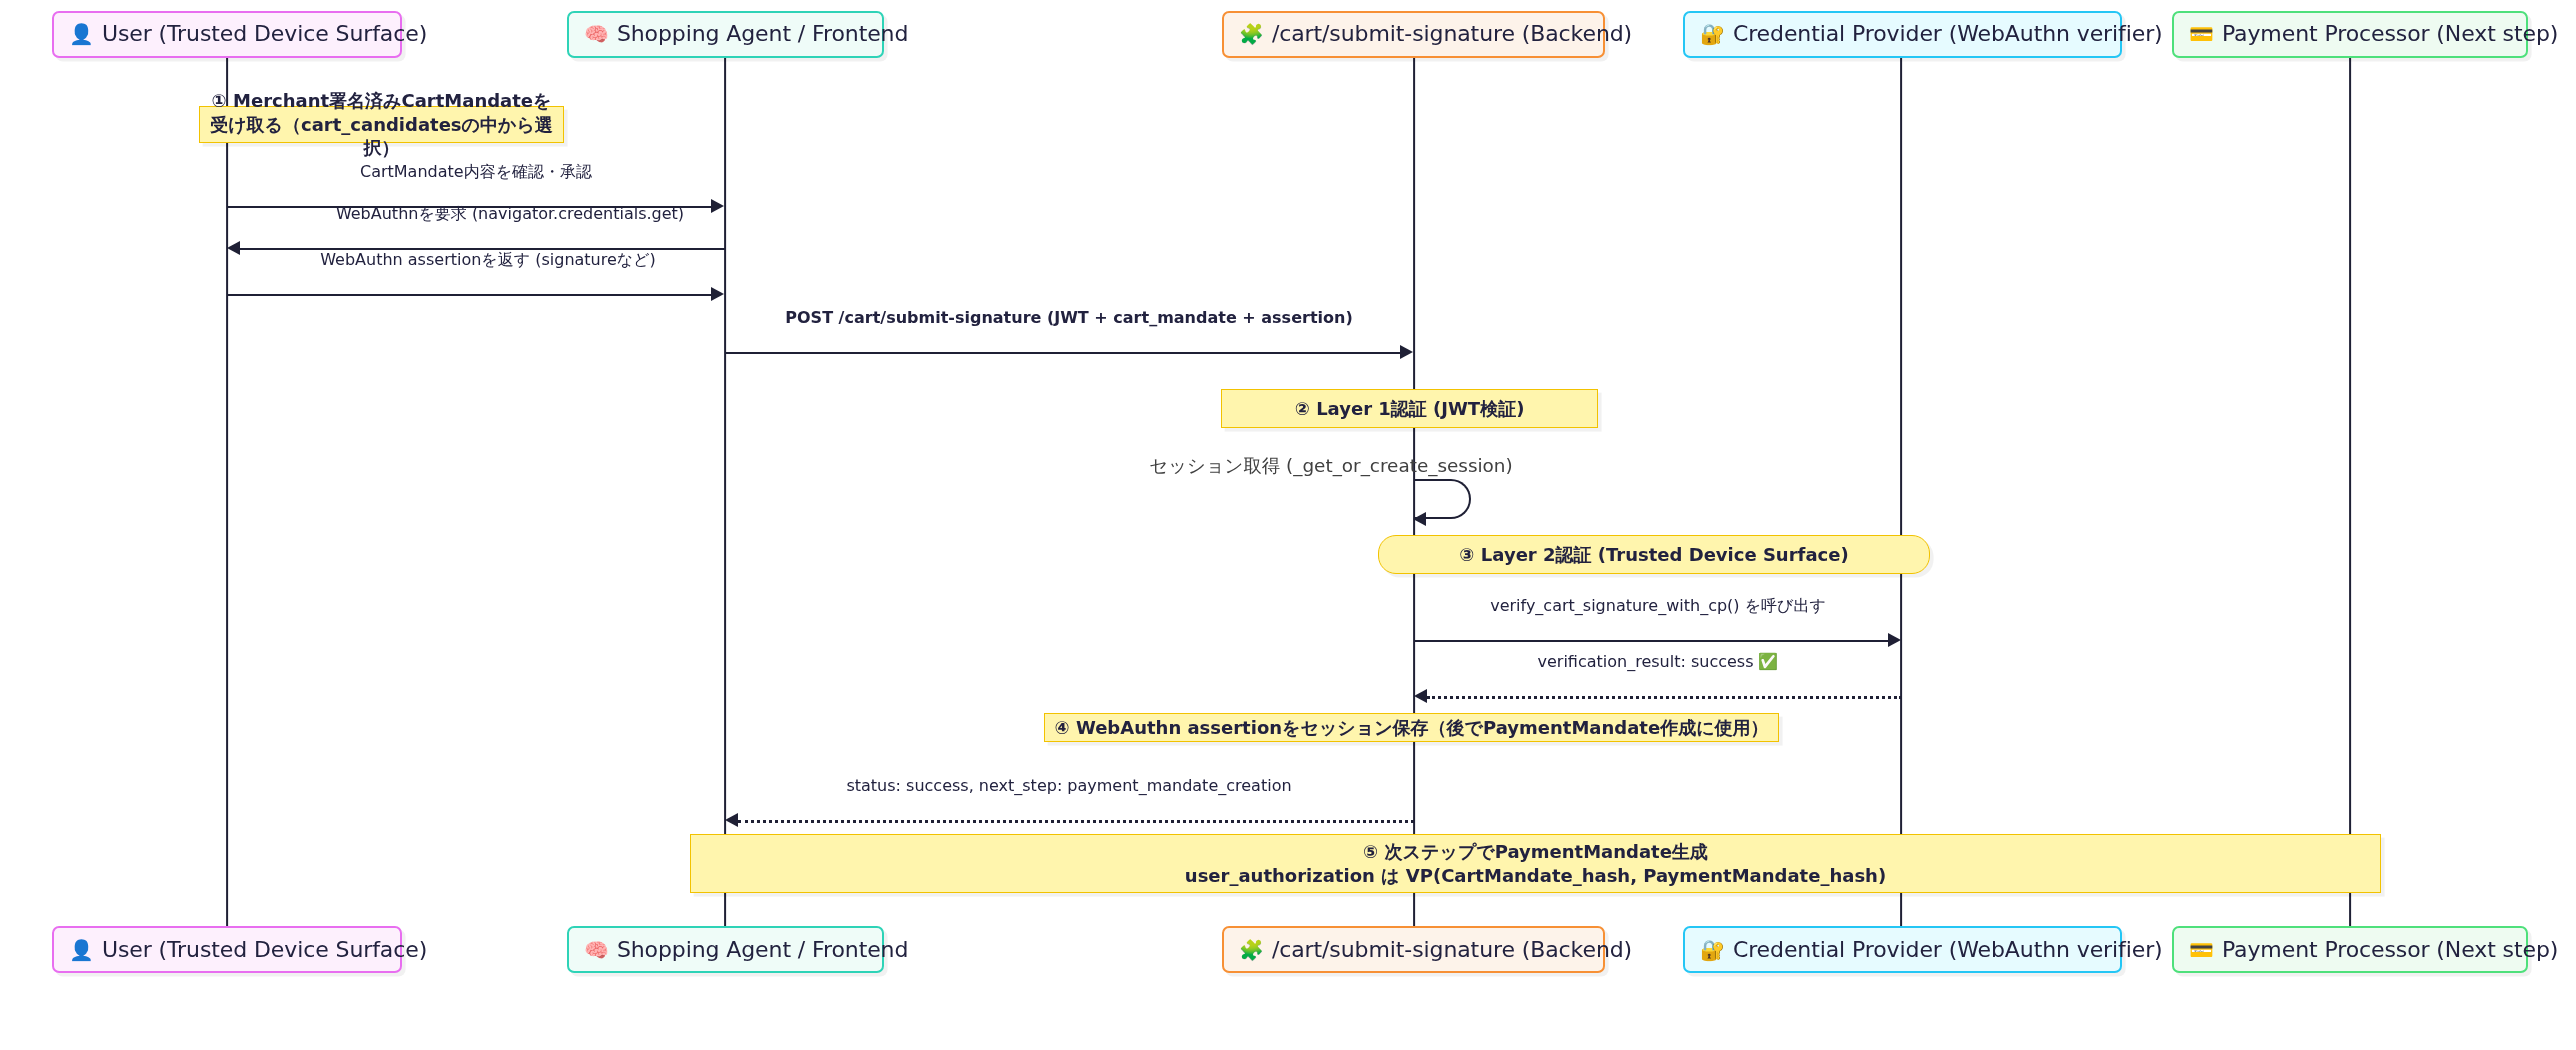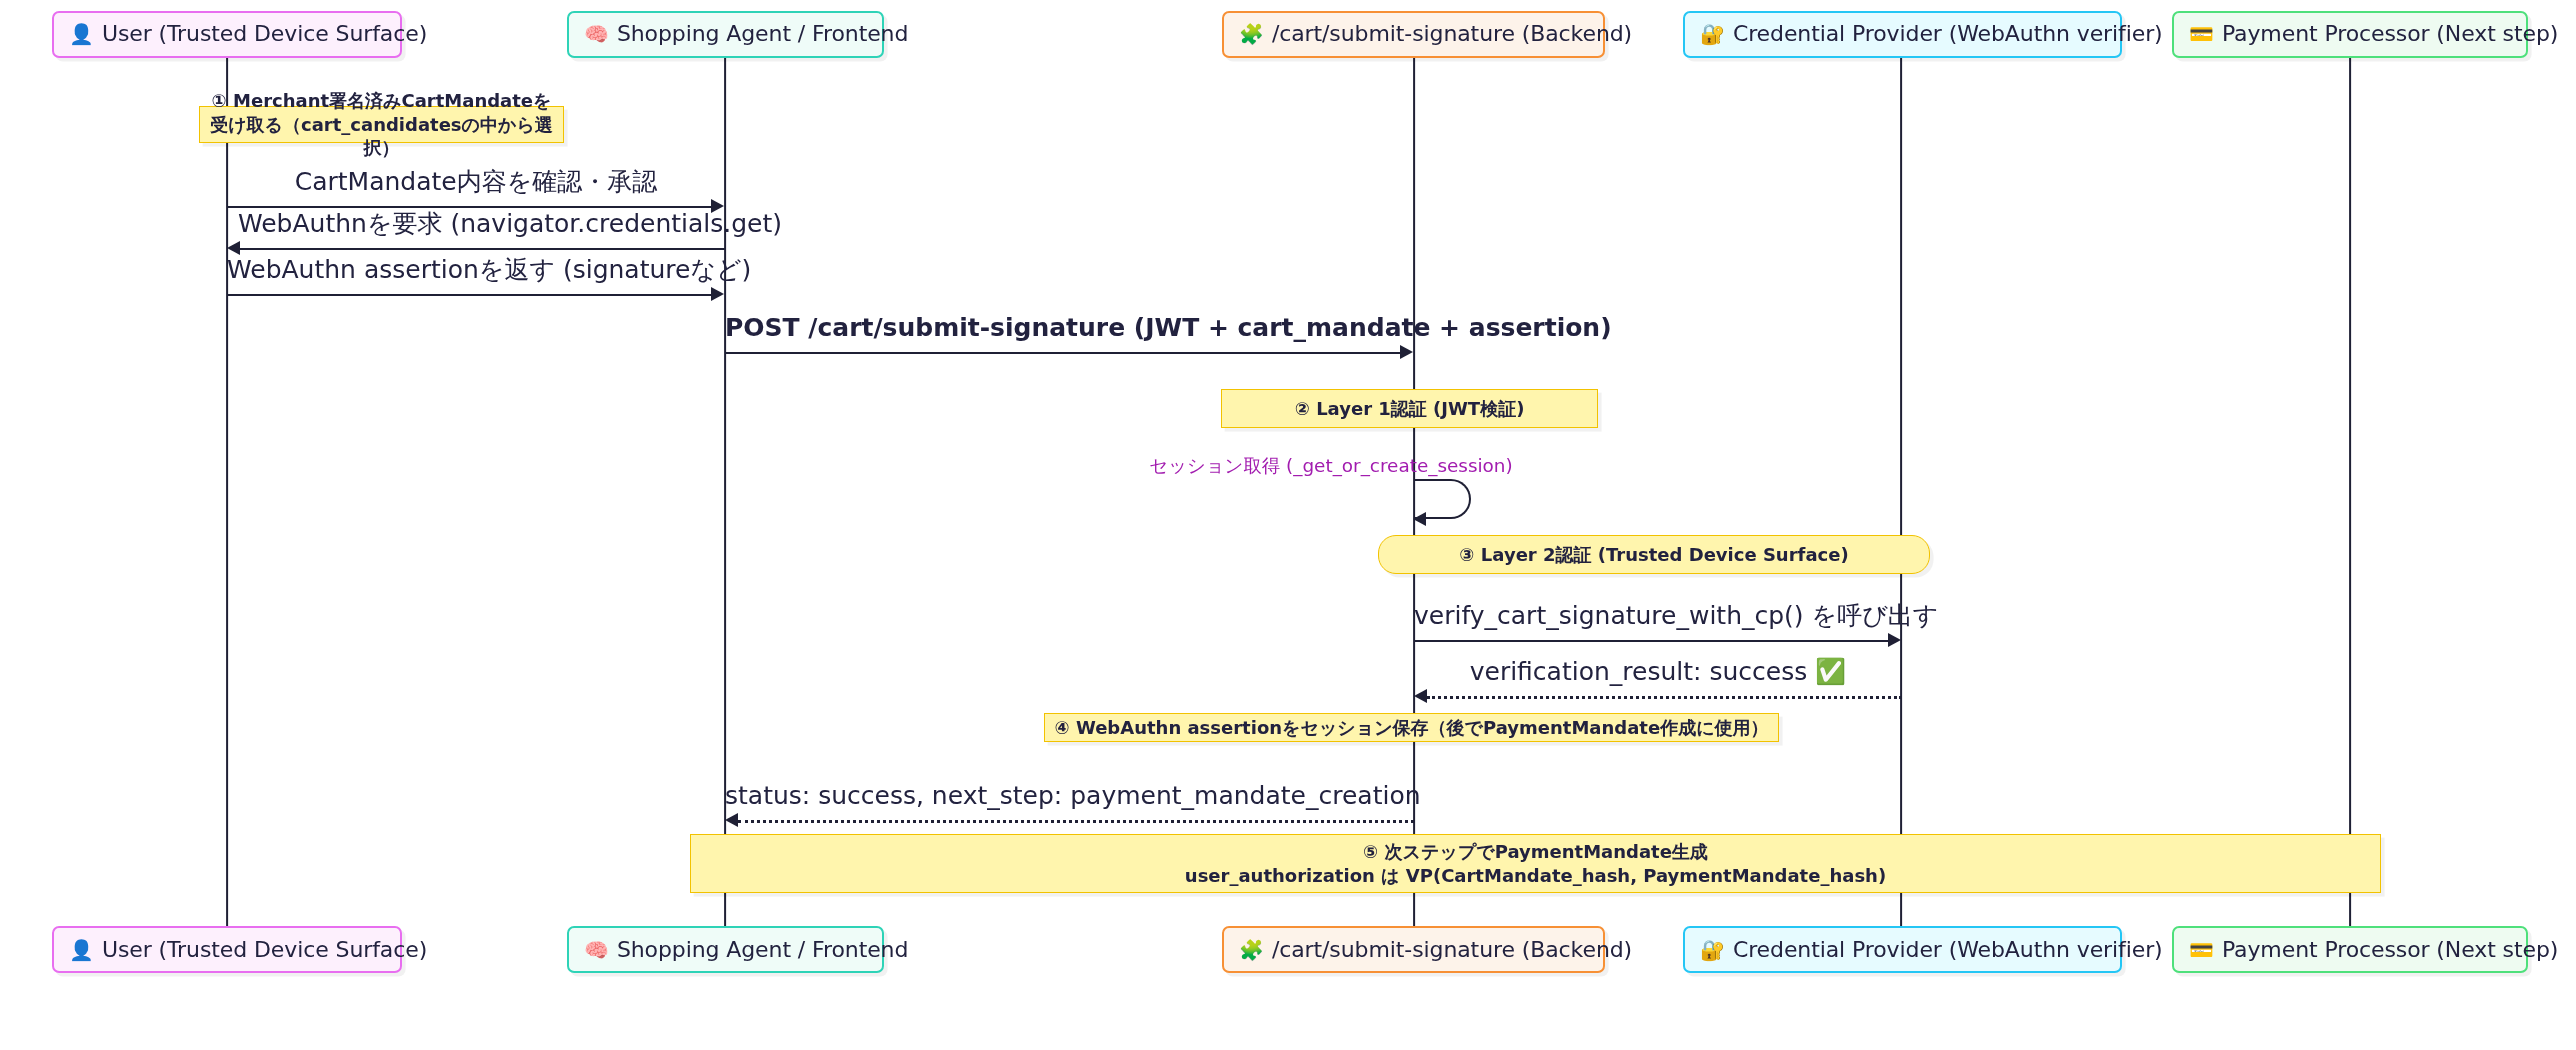--- a/index.html
+++ b/index.html
@@ -83,9 +83,9 @@
   }
   .msg .mlabel{
     position:absolute;
-    bottom:11px;
+    bottom:25px;
     text-align:center;
-    font-size:25px;
+    font-size:16px;
     color:#22223f;
     white-space:nowrap;
     line-height:1.1;

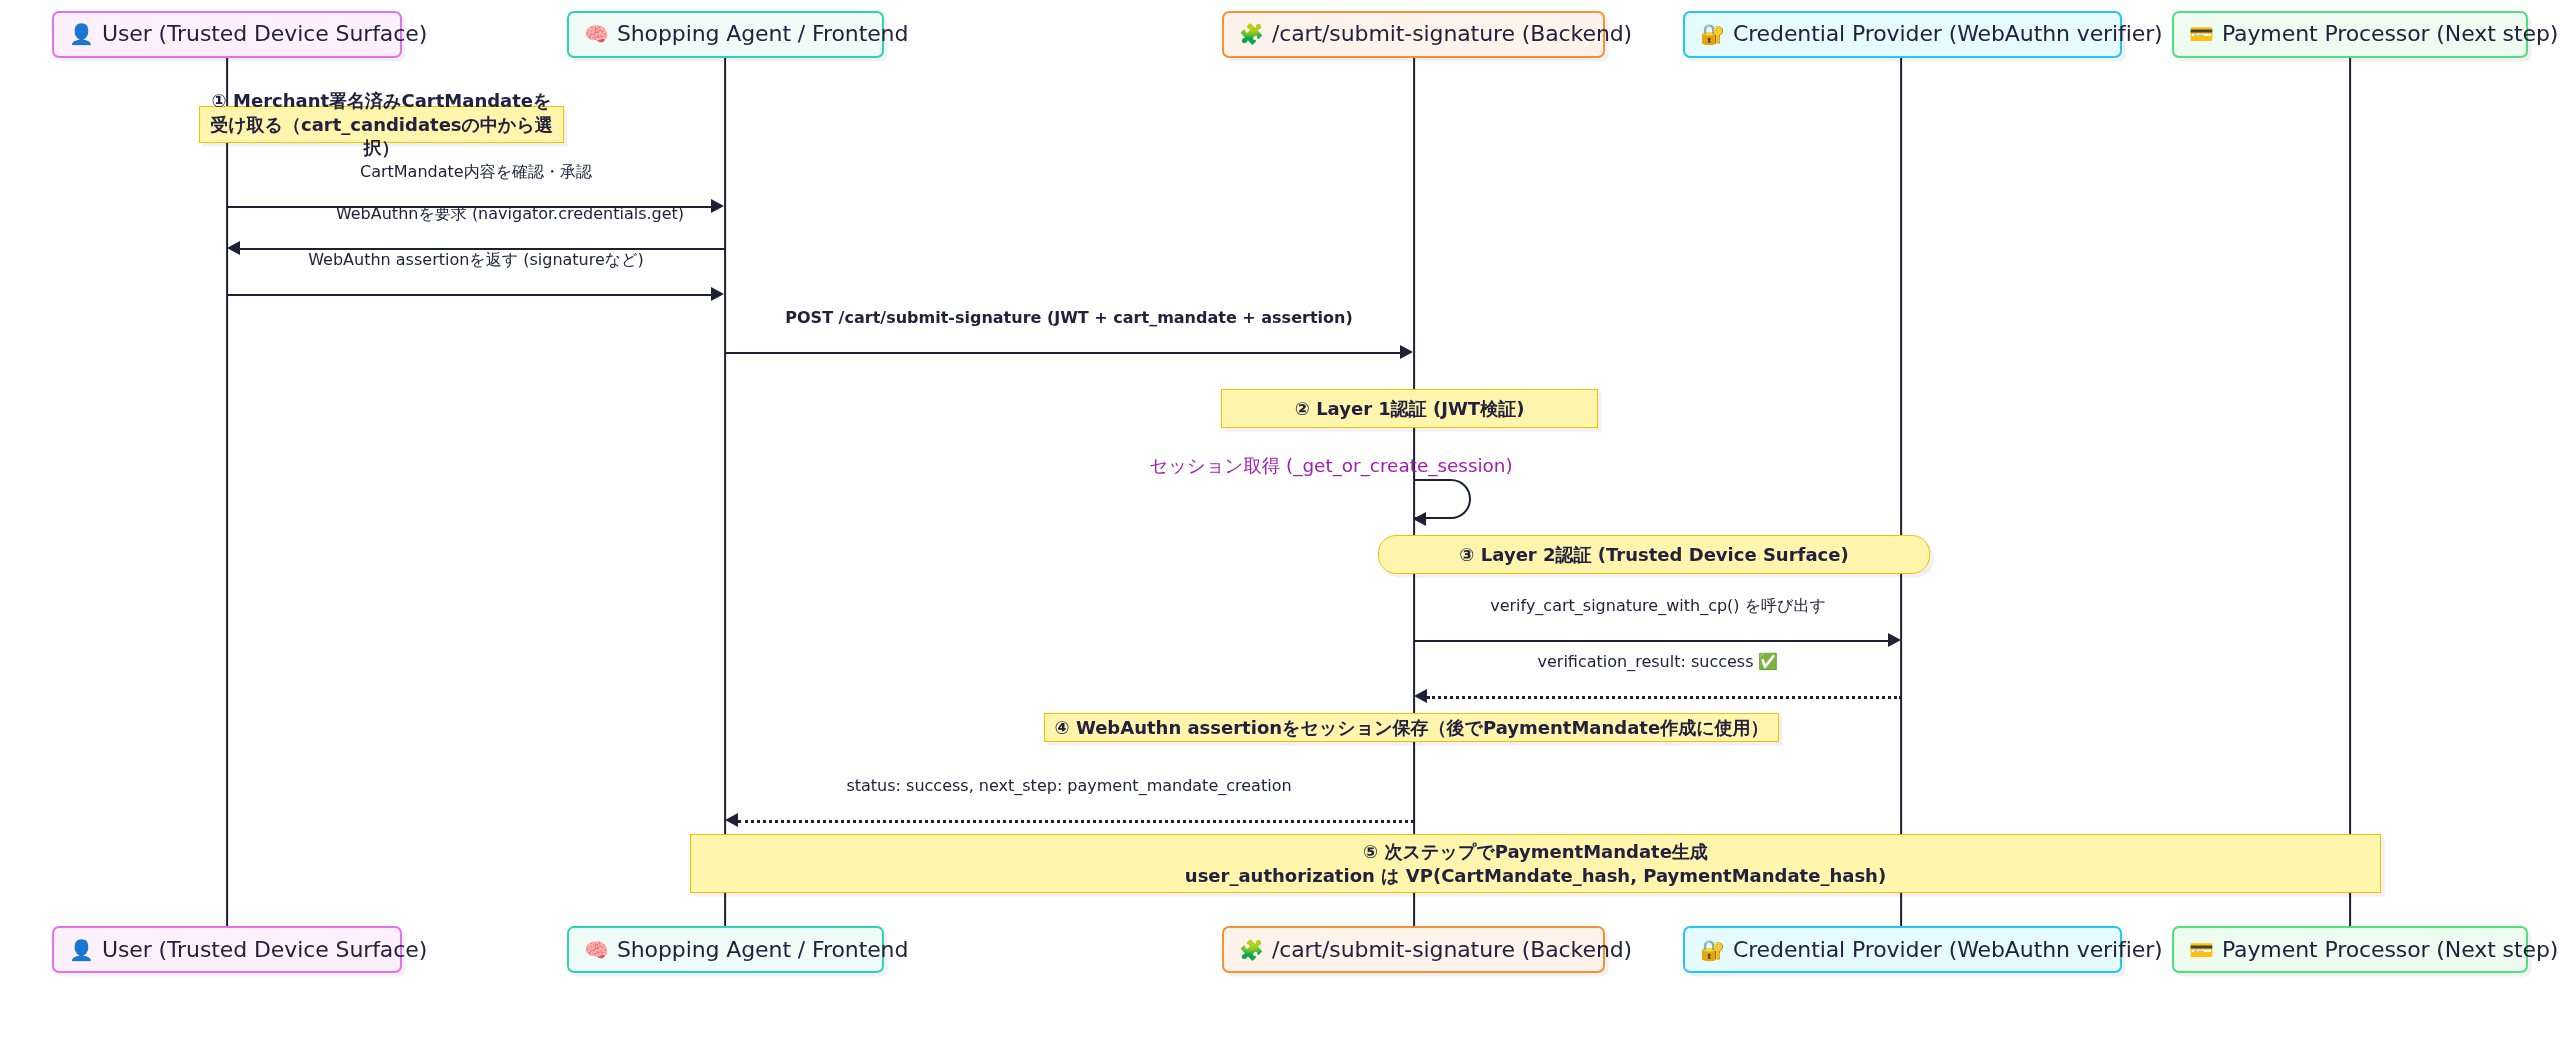--- a/index.html
+++ b/index.html
@@ -211,7 +211,7 @@
   <div class="msg" style="left:227px;top:294px;width:498px;">
     <div class="line" style="width:485px;"></div>
     <div class="head right" style="left:484px;"></div>
-    <div class="mlabel" style="left:0;width:498px;">WebAuthn assertionを返す (signatureなど)</div>
+    <div class="mlabel" style="left:0;width:498px;padding-left:12px;">WebAuthn assertionを返す (signatureなど)</div>
   </div>
 
   <div class="msg" style="left:725px;top:352px;width:688px;">

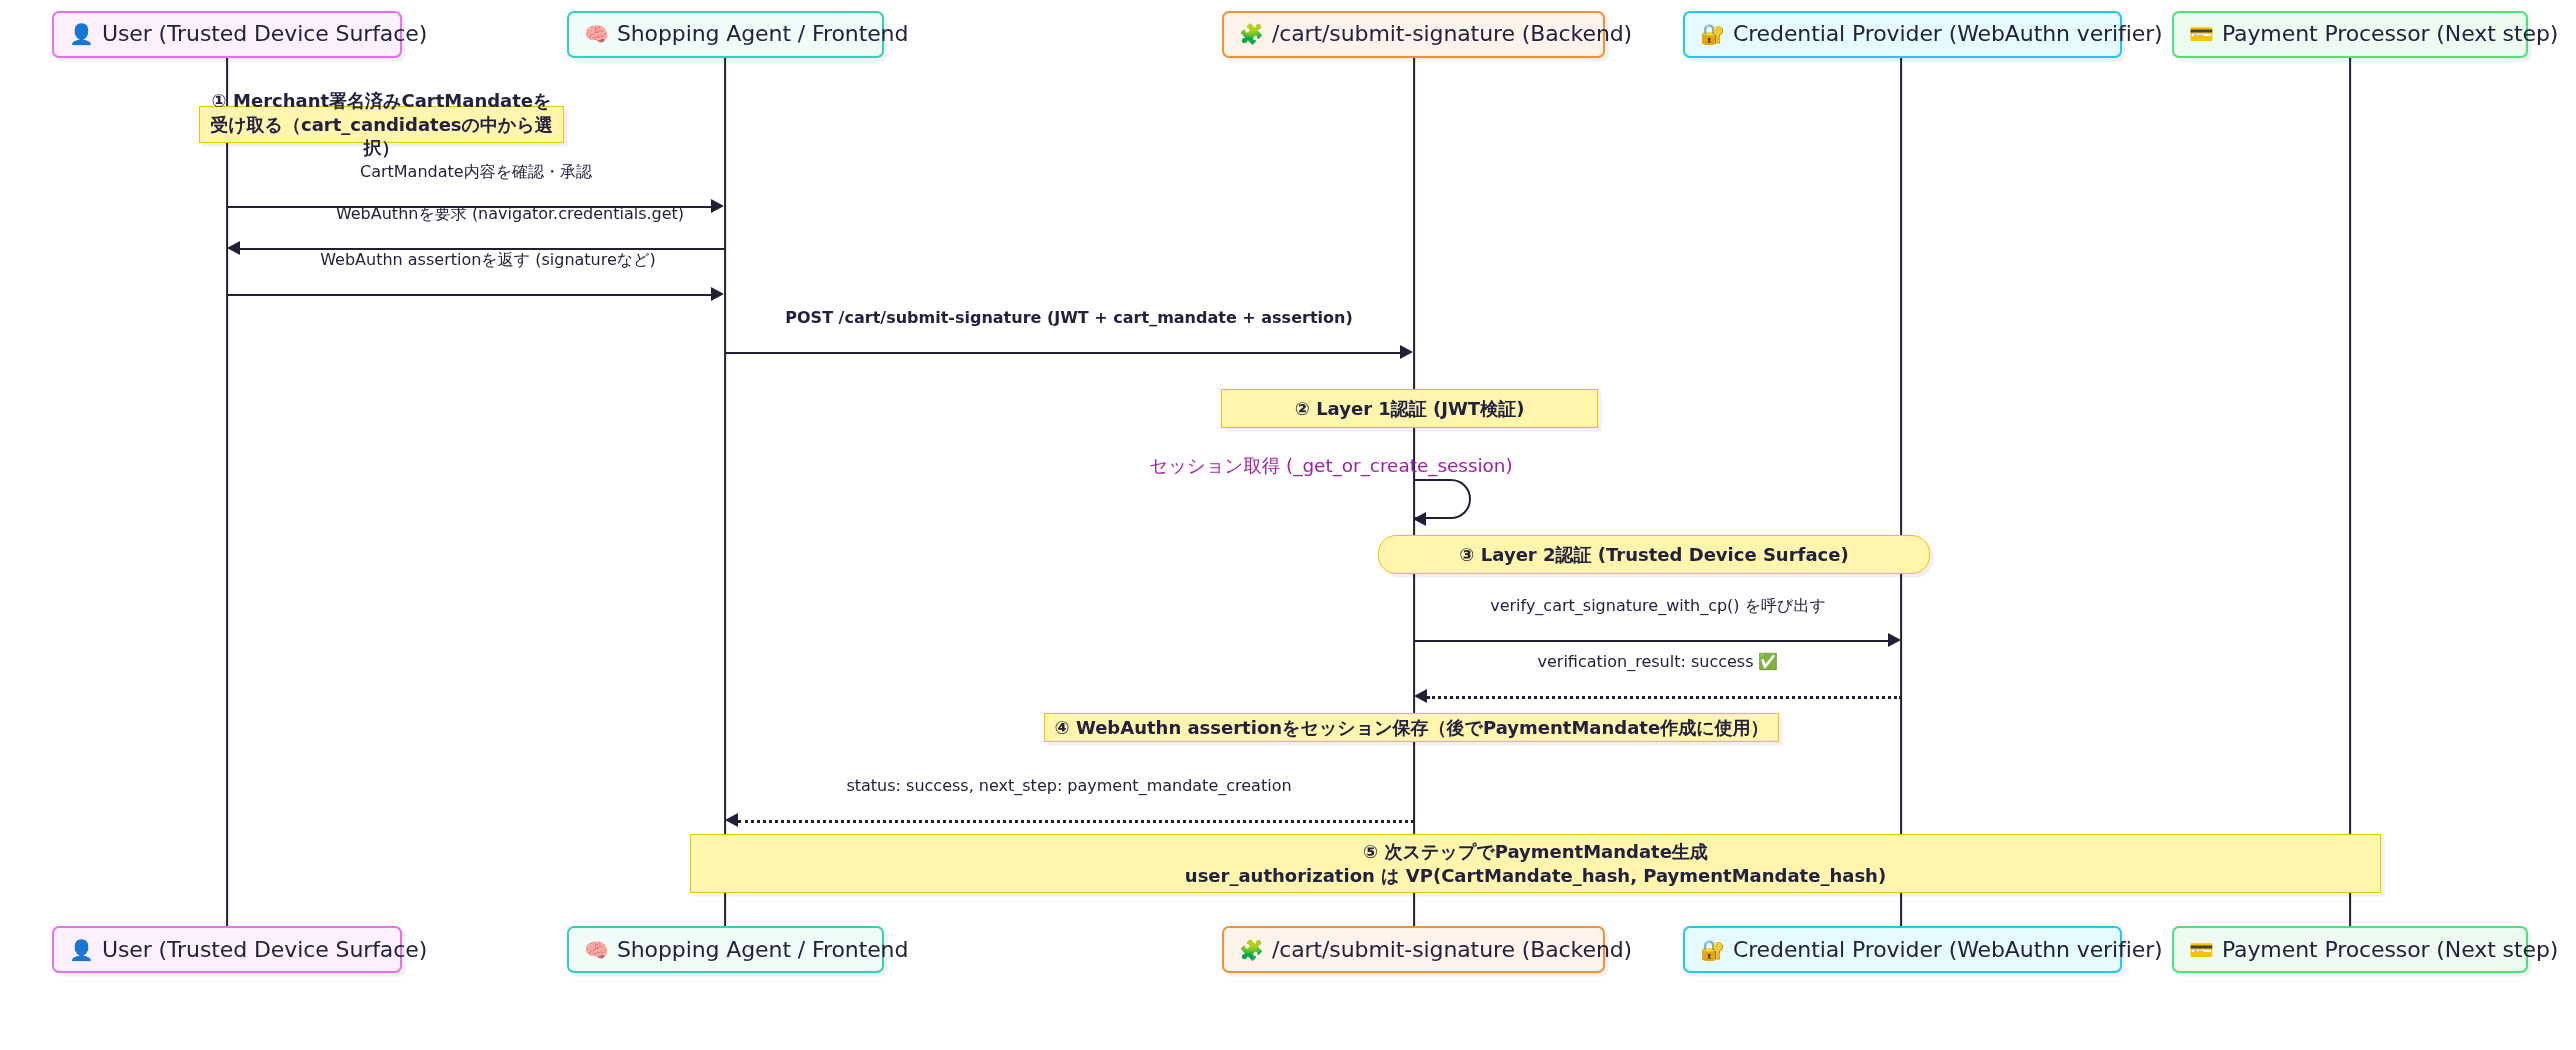--- a/index.html
+++ b/index.html
@@ -115,7 +115,7 @@
   .selfmsg .mlabel{
     position:absolute;
     font-size:18.4px;
-    color:#a21caf;
+    color:#404040;
     white-space:nowrap;
     text-align:center;
   }

